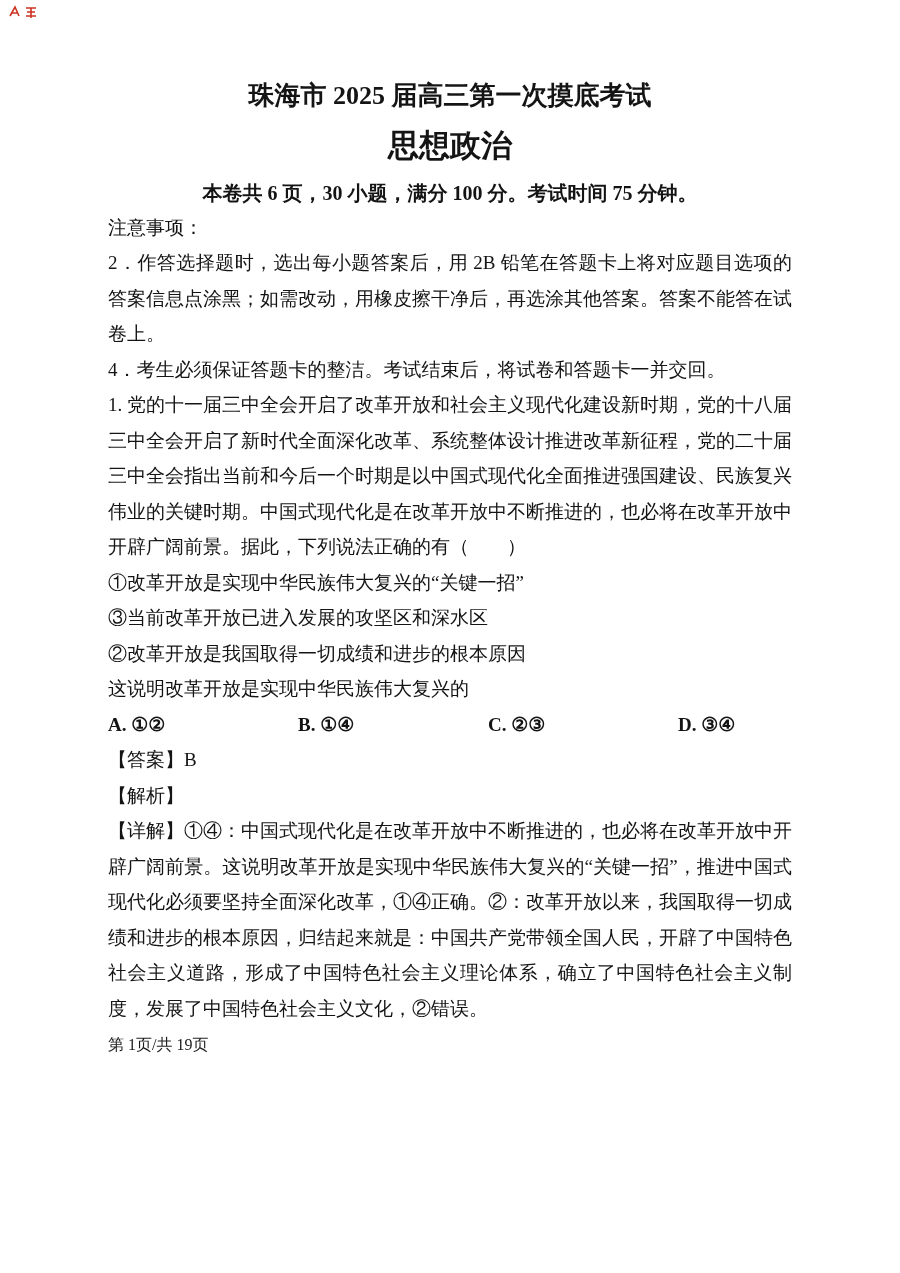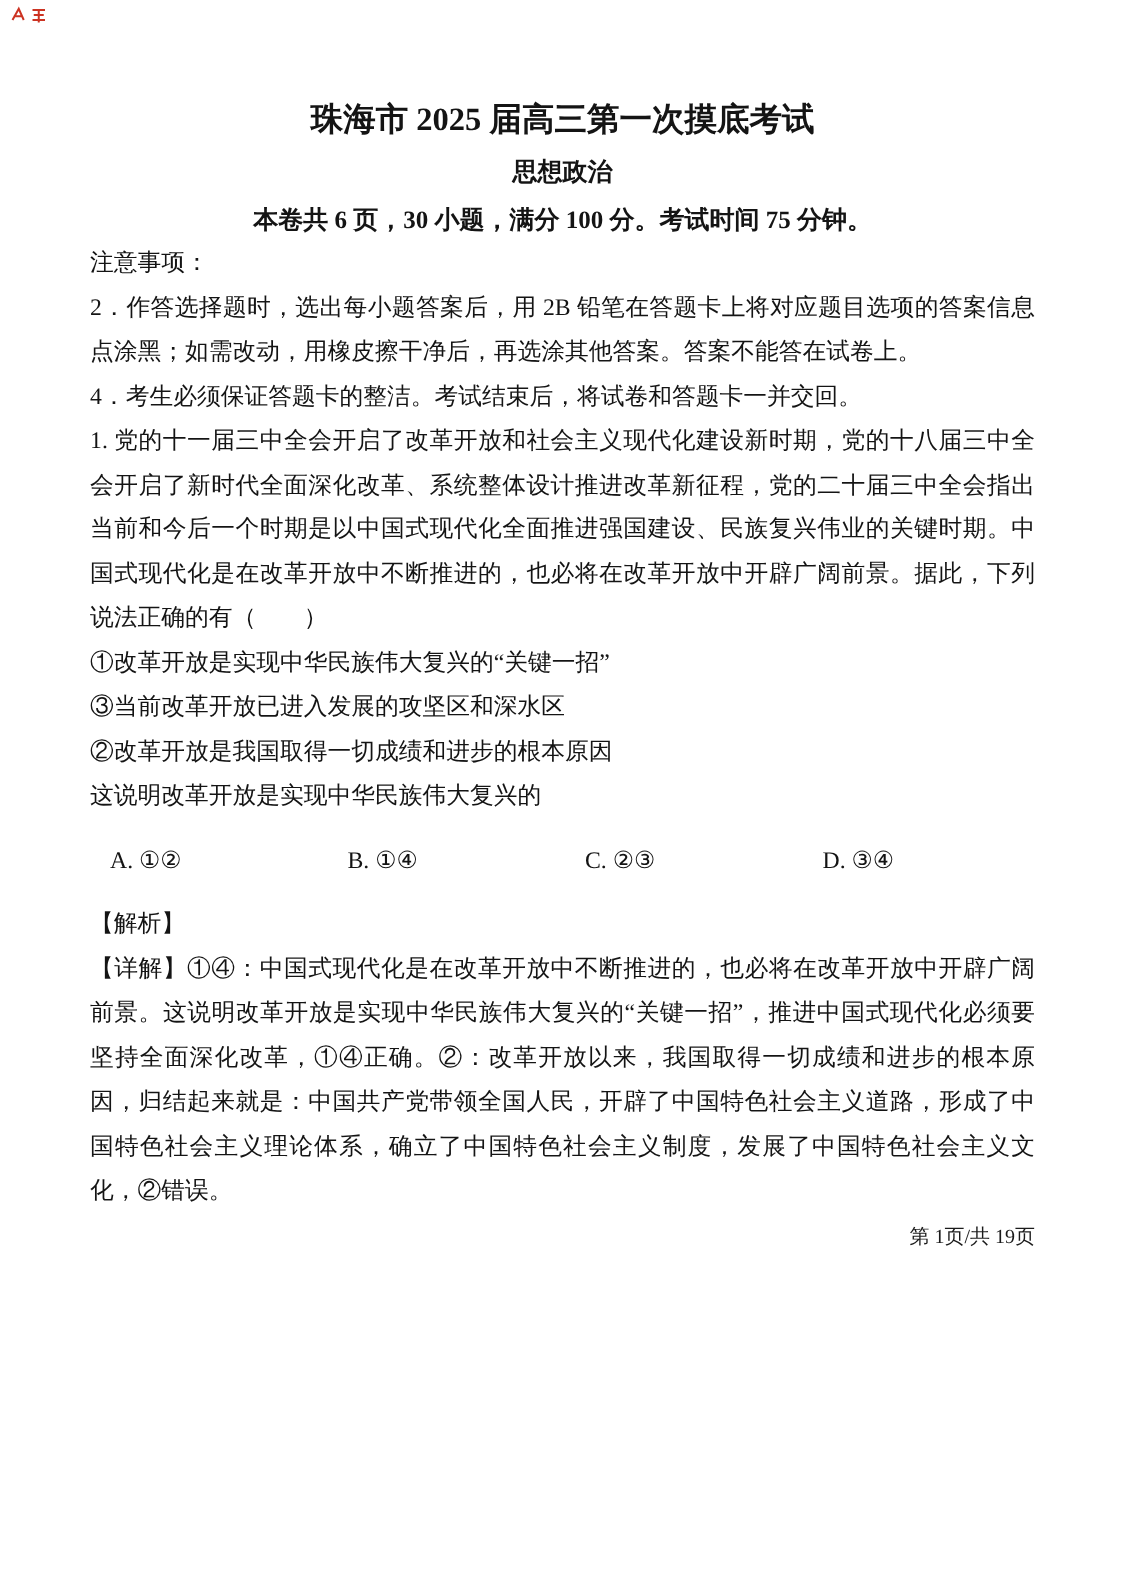--- a/index.html
+++ b/index.html
@@ -7,7 +7,7 @@
     position:relative;
     width:900px;height:1273px;
     box-sizing:border-box;
-    padding:60px 72px 0;
+    padding:60px 108px 0;
     background:#ffffff;
     font-family:"Liberation Serif","DejaVu Serif",serif;
     font-size:19px;line-height:1.87;

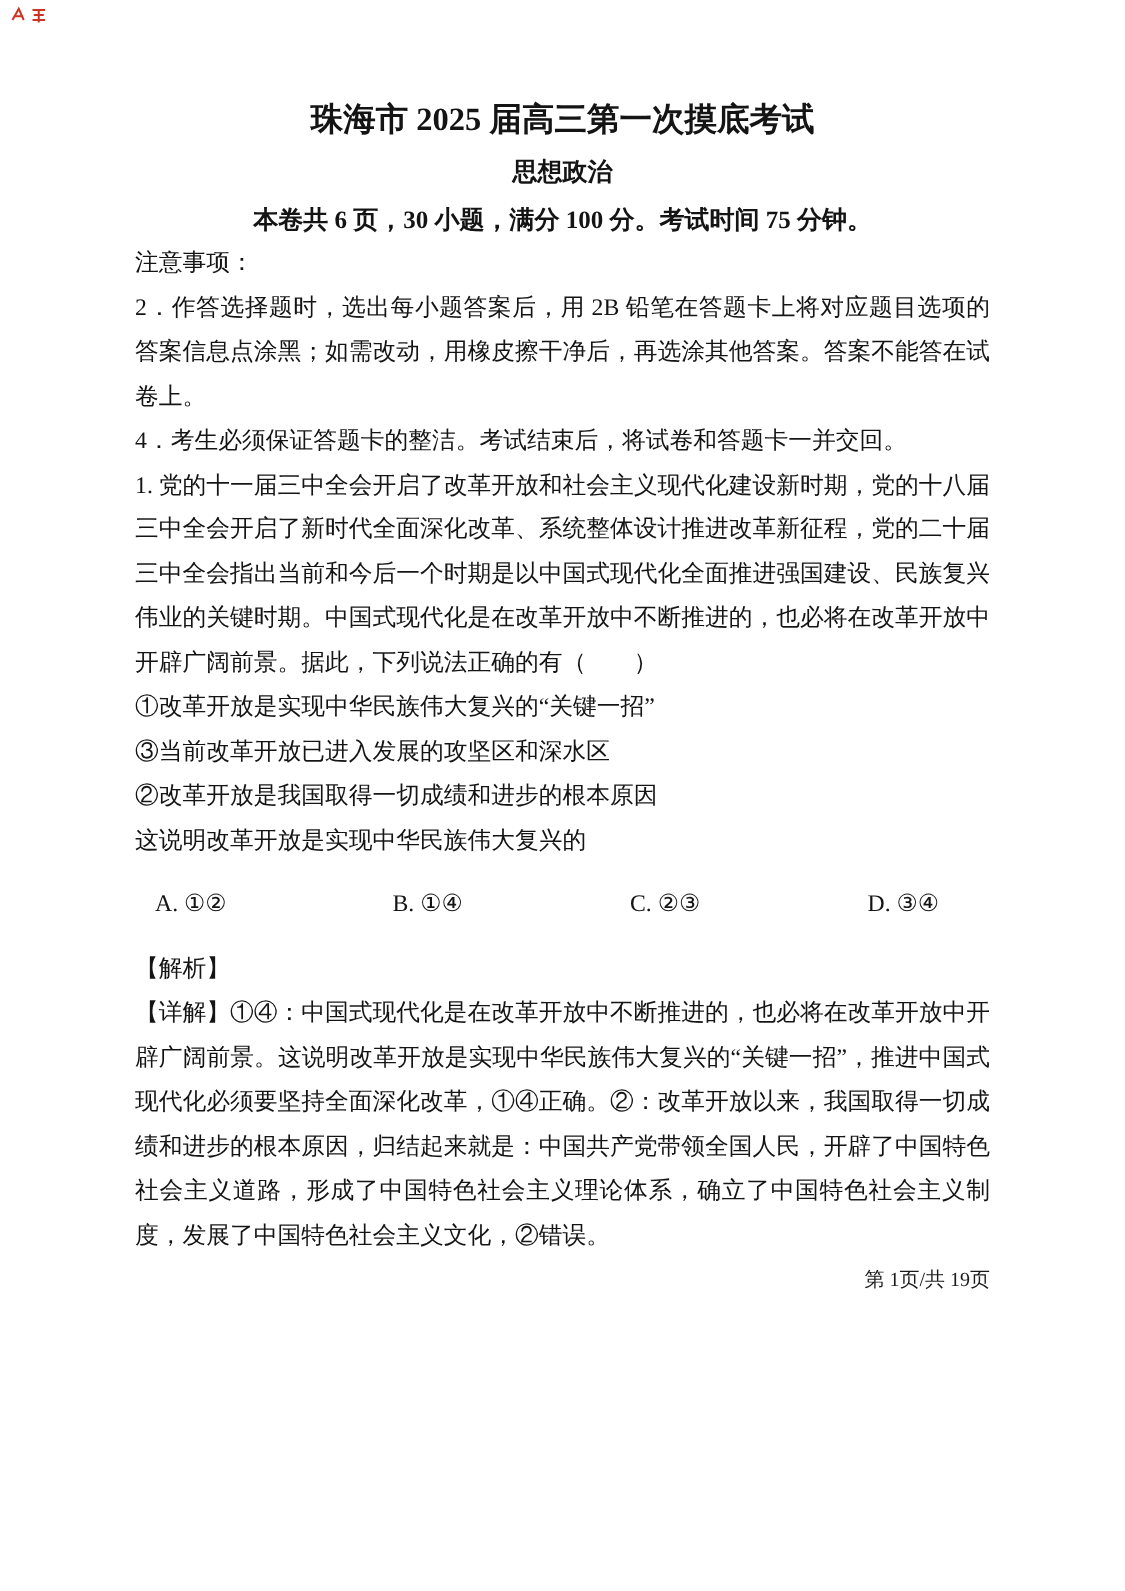--- a/index.html
+++ b/index.html
@@ -15,7 +15,7 @@
     overflow:hidden;
   }
   .title{font-size:26px;font-weight:700;text-align:center;margin:16px 0 0;line-height:1.5;}
-  .subject{font-size:20px;font-weight:700;text-align:center;margin:8px 0 0;line-height:1.5;}
+  .subject{font-size:31px;font-weight:700;text-align:center;margin:8px 0 0;line-height:1.5;}
   .info{font-size:20px;font-weight:700;text-align:center;margin:6px 0 0;line-height:1.7;}
   .para{margin:0;text-align:justify;}
   .nowrapline{margin:0;}

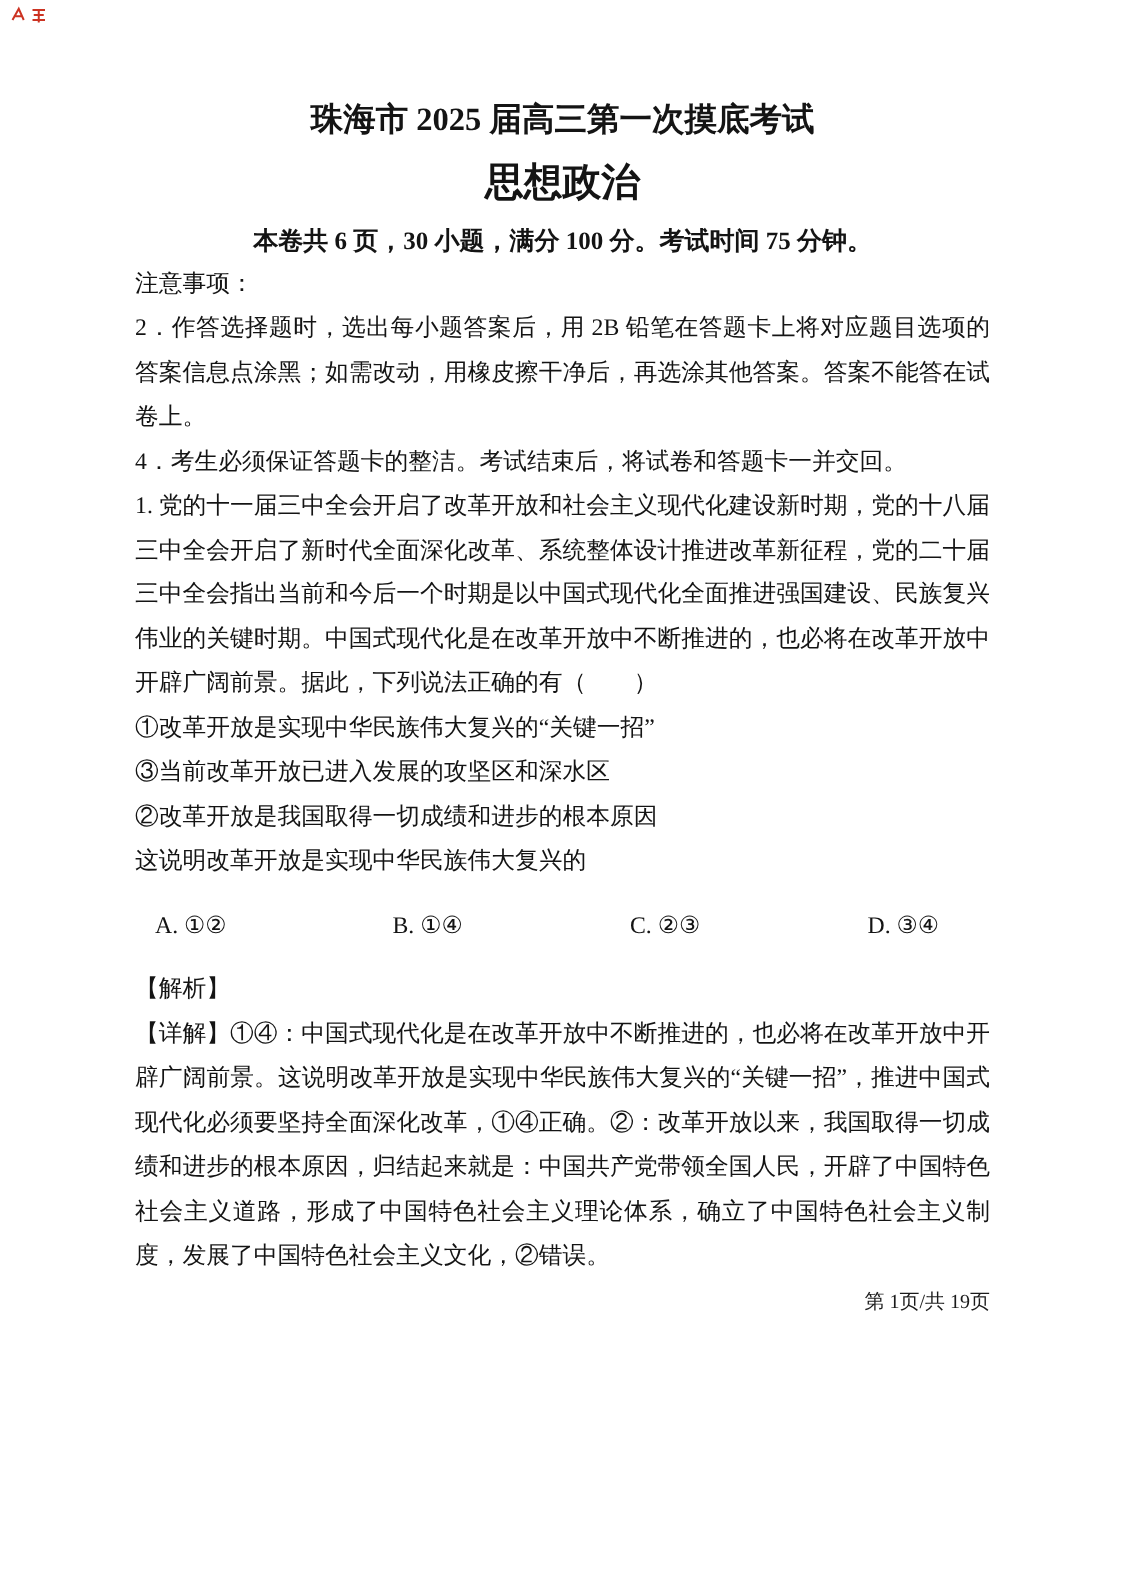--- a/index.html
+++ b/index.html
@@ -20,7 +20,7 @@
   .para{margin:0;text-align:justify;}
   .nowrapline{margin:0;}
   .bold{font-weight:700;}
-  .choices{display:grid;grid-template-columns:190px 190px 190px 1fr;margin:16px;}
+  .choices{display:grid;grid-template-columns:190px 190px 190px 1fr;margin:0;font-weight:bold;}
   .choices span{white-space:nowrap;}
   .footer{text-align:right;font-size:16px;margin:2px 0 0;line-height:2.1;color:#1a1a1a;}
   .corner-marks{position:absolute;left:8px;top:4px;width:42px;height:20px;}

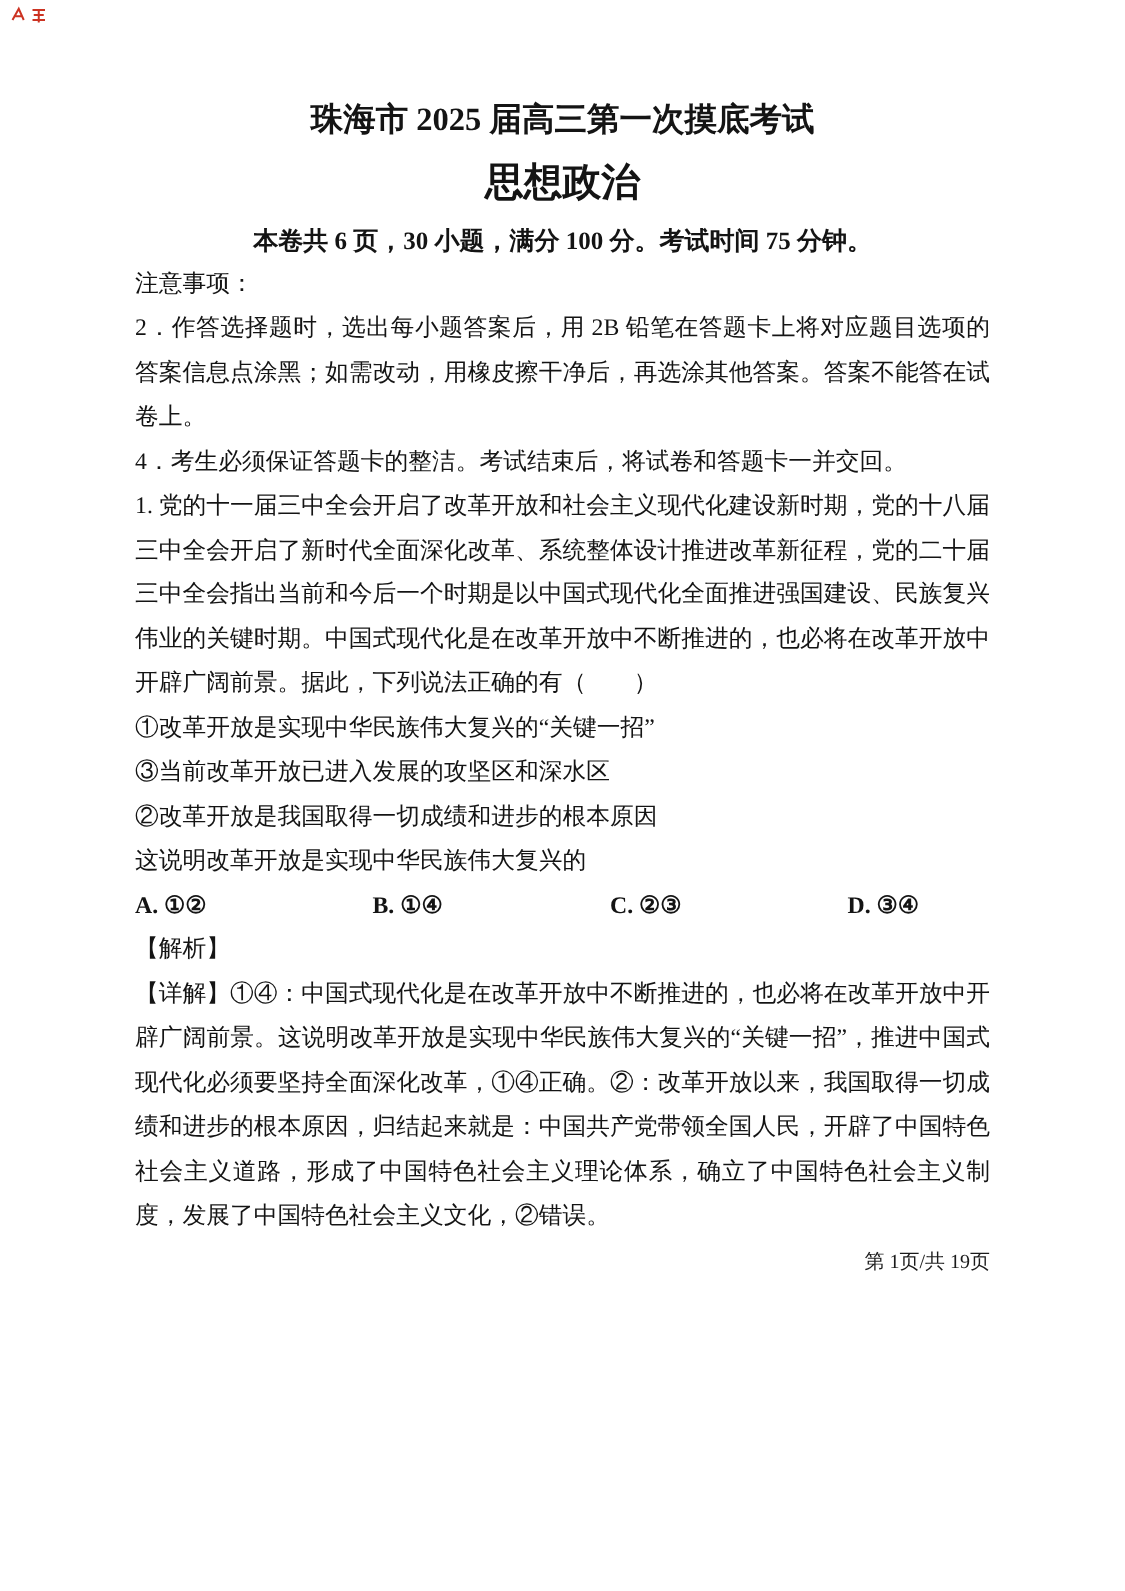--- a/index.html
+++ b/index.html
@@ -58,6 +58,7 @@
     <span>D. ③④</span>
   </div>
 
+  <p class="nowrapline"><span>【答案】</span><span>B</span></p>
 
   <p class="nowrapline">【解析】</p>
 

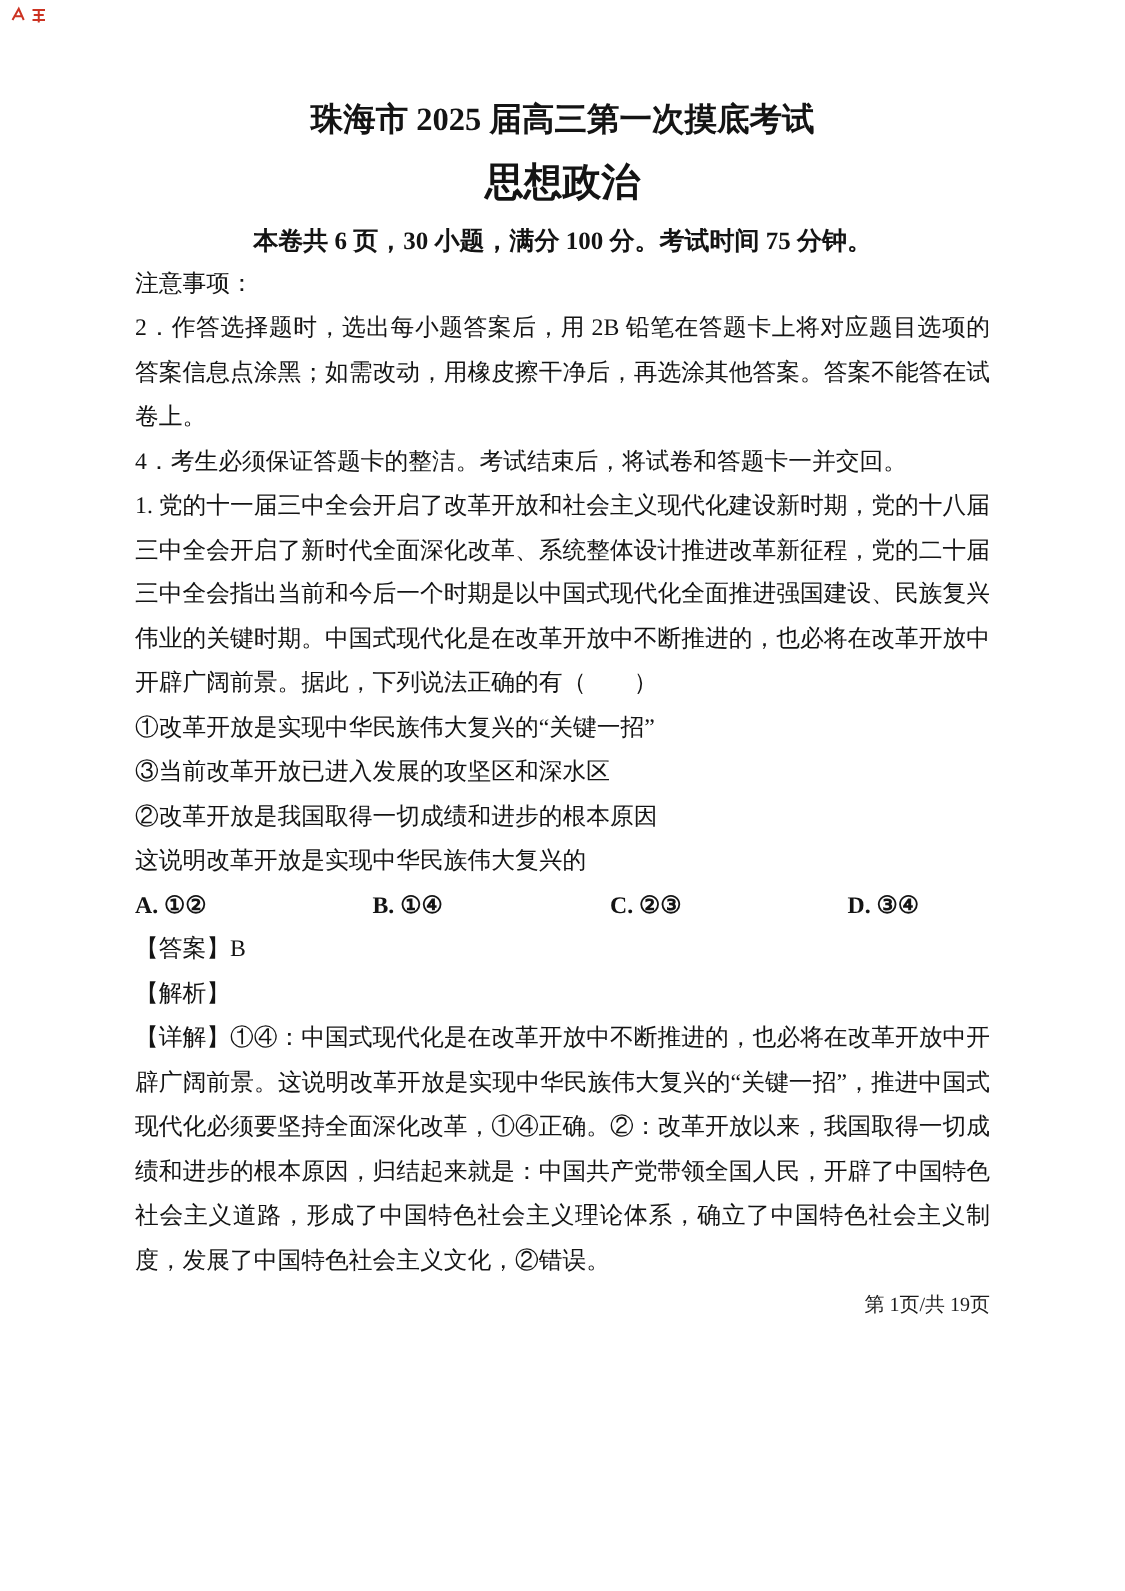--- a/index.html
+++ b/index.html
@@ -22,7 +22,7 @@
   .bold{font-weight:700;}
   .choices{display:grid;grid-template-columns:190px 190px 190px 1fr;margin:0;font-weight:bold;}
   .choices span{white-space:nowrap;}
-  .footer{text-align:right;font-size:16px;margin:2px 0 0;line-height:2.1;color:#1a1a1a;}
+  .footer{text-align:left;font-size:16px;margin:2px 0 0;line-height:2.1;color:#1a1a1a;}
   .corner-marks{position:absolute;left:8px;top:4px;width:42px;height:20px;}
 </style>
 </head>

